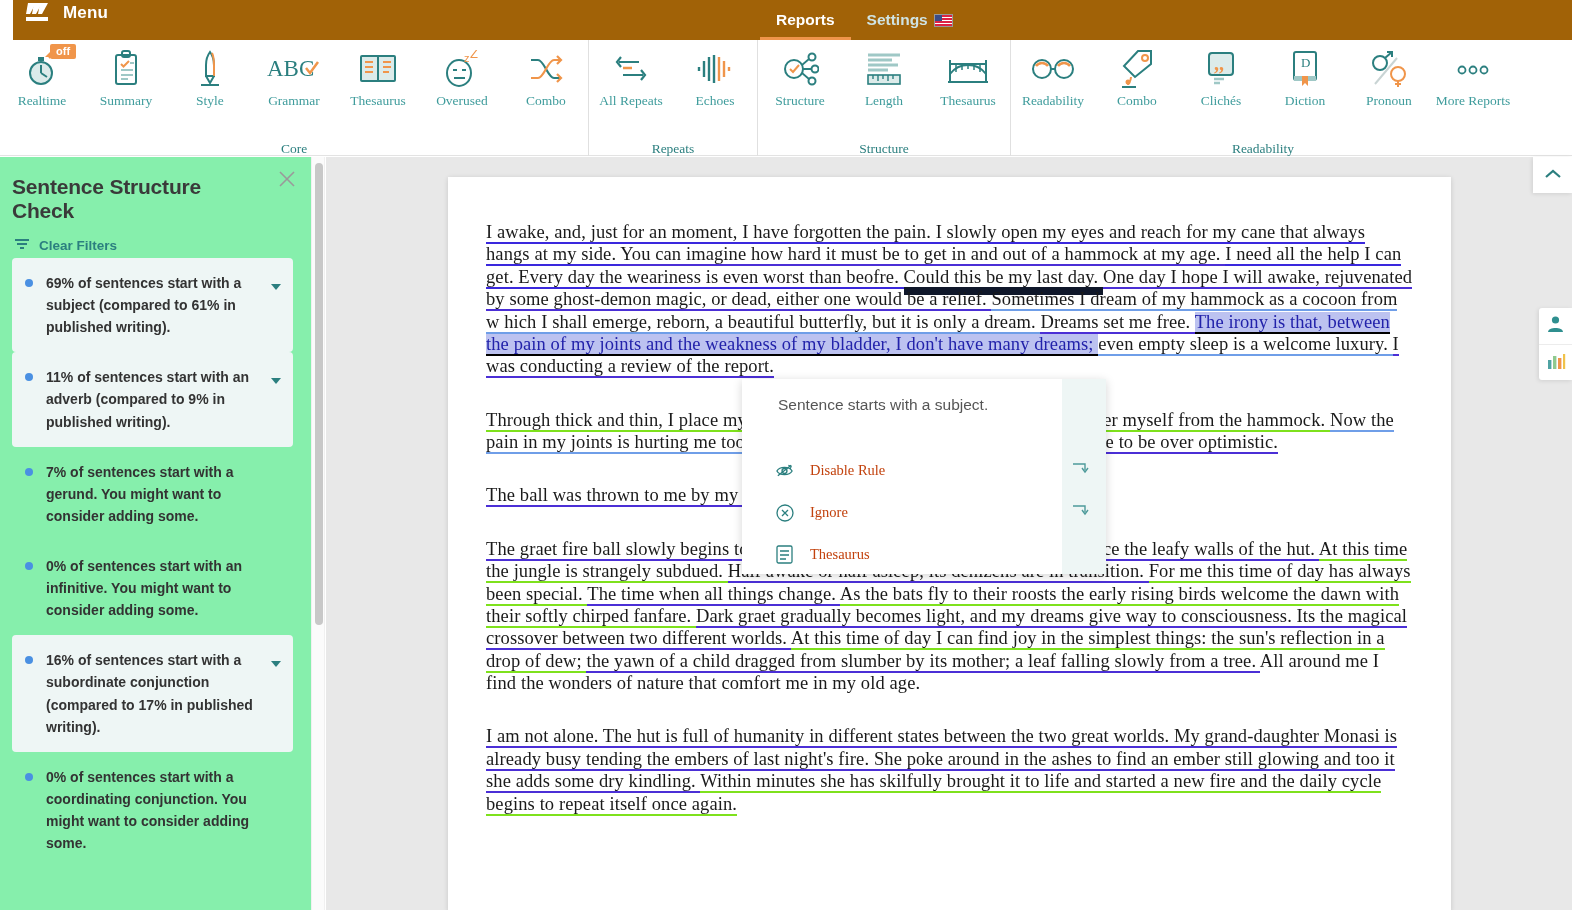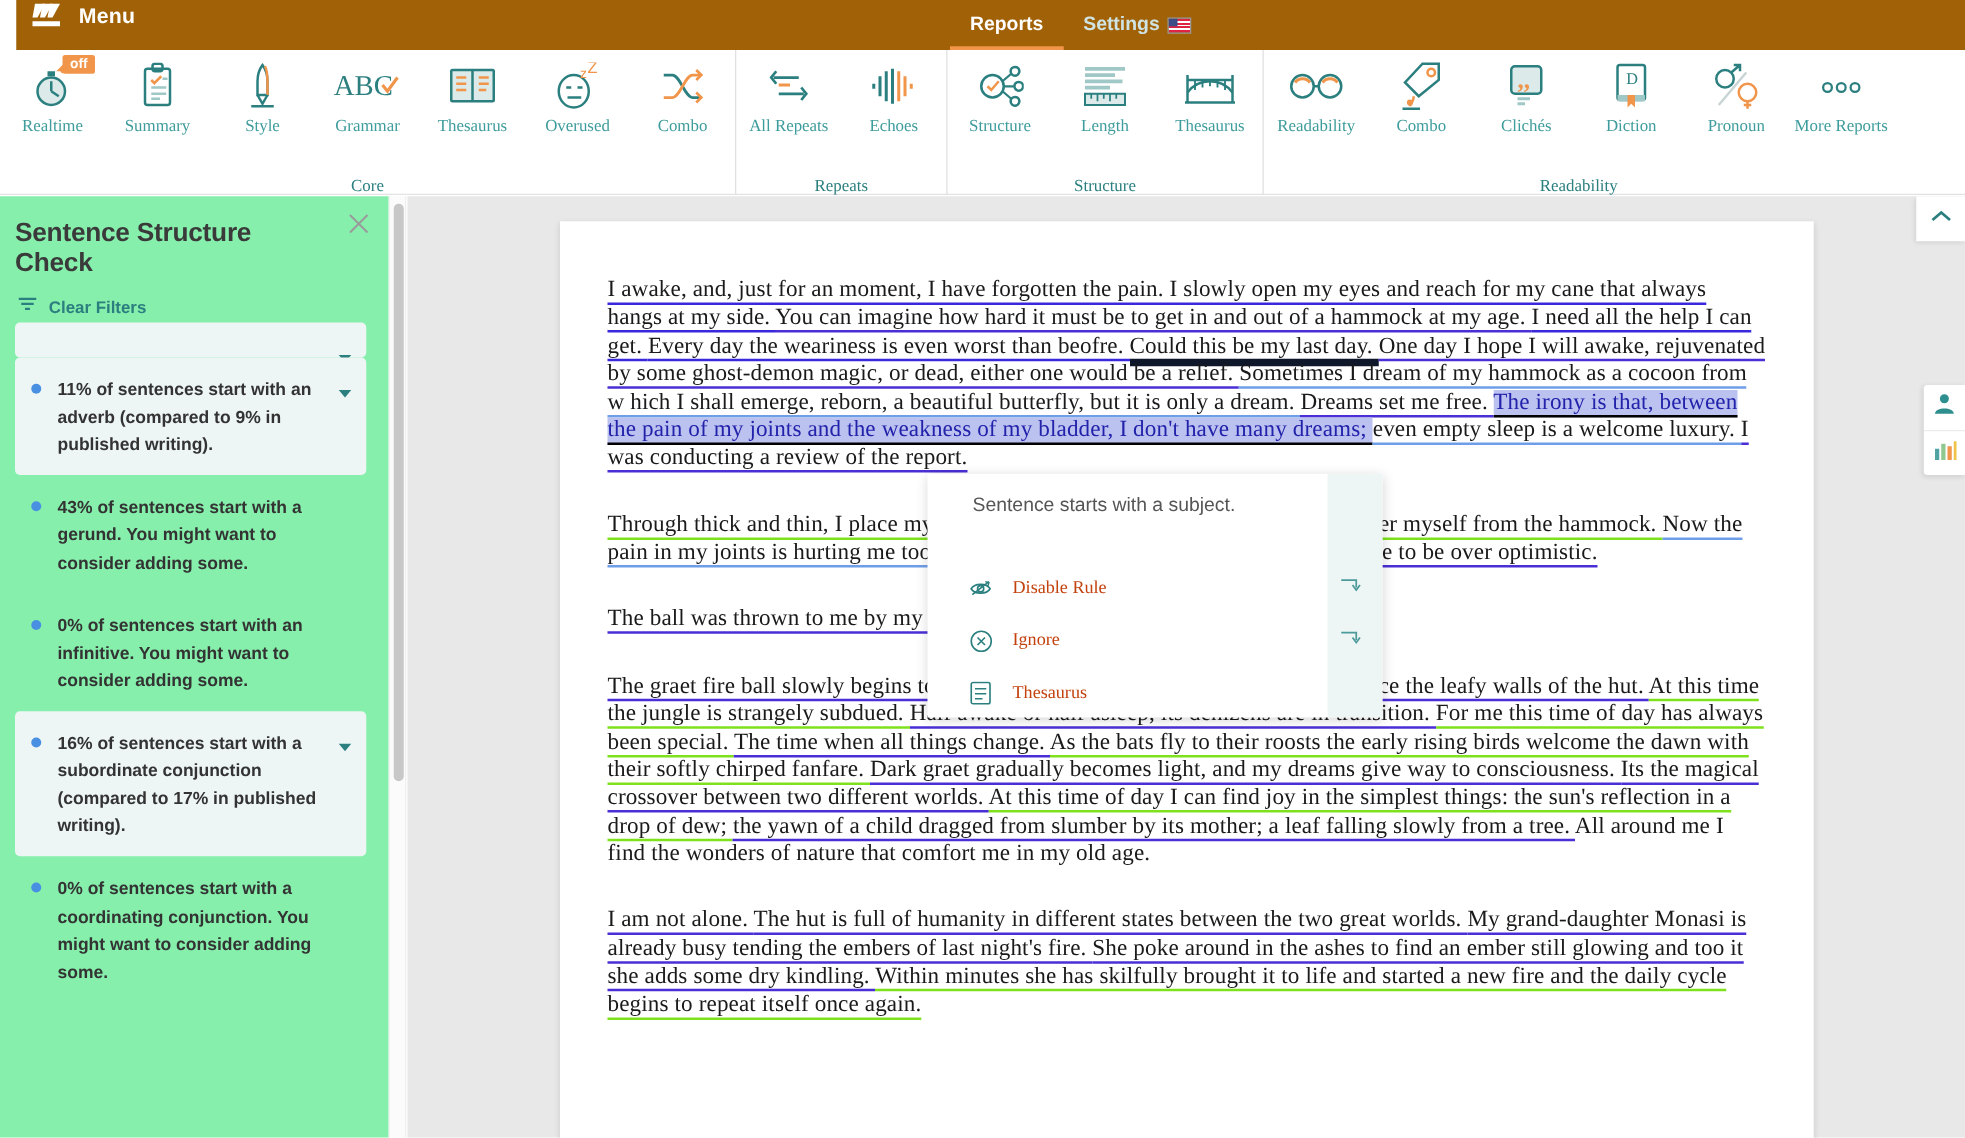--- a/index.html
+++ b/index.html
@@ -458,6 +458,10 @@
   </div>
   <div id="hint-list">
       <div class="hint-card shaded">
+        <div class="hint-row">
+          <span class="bullet"></span>
+          <span class="hint-text">69% of sentences start with a subject (compared to 61% in published writing).</span>
+        </div>
         <span class="hint-caret"></span>
       </div>
       <div class="hint-card shaded">

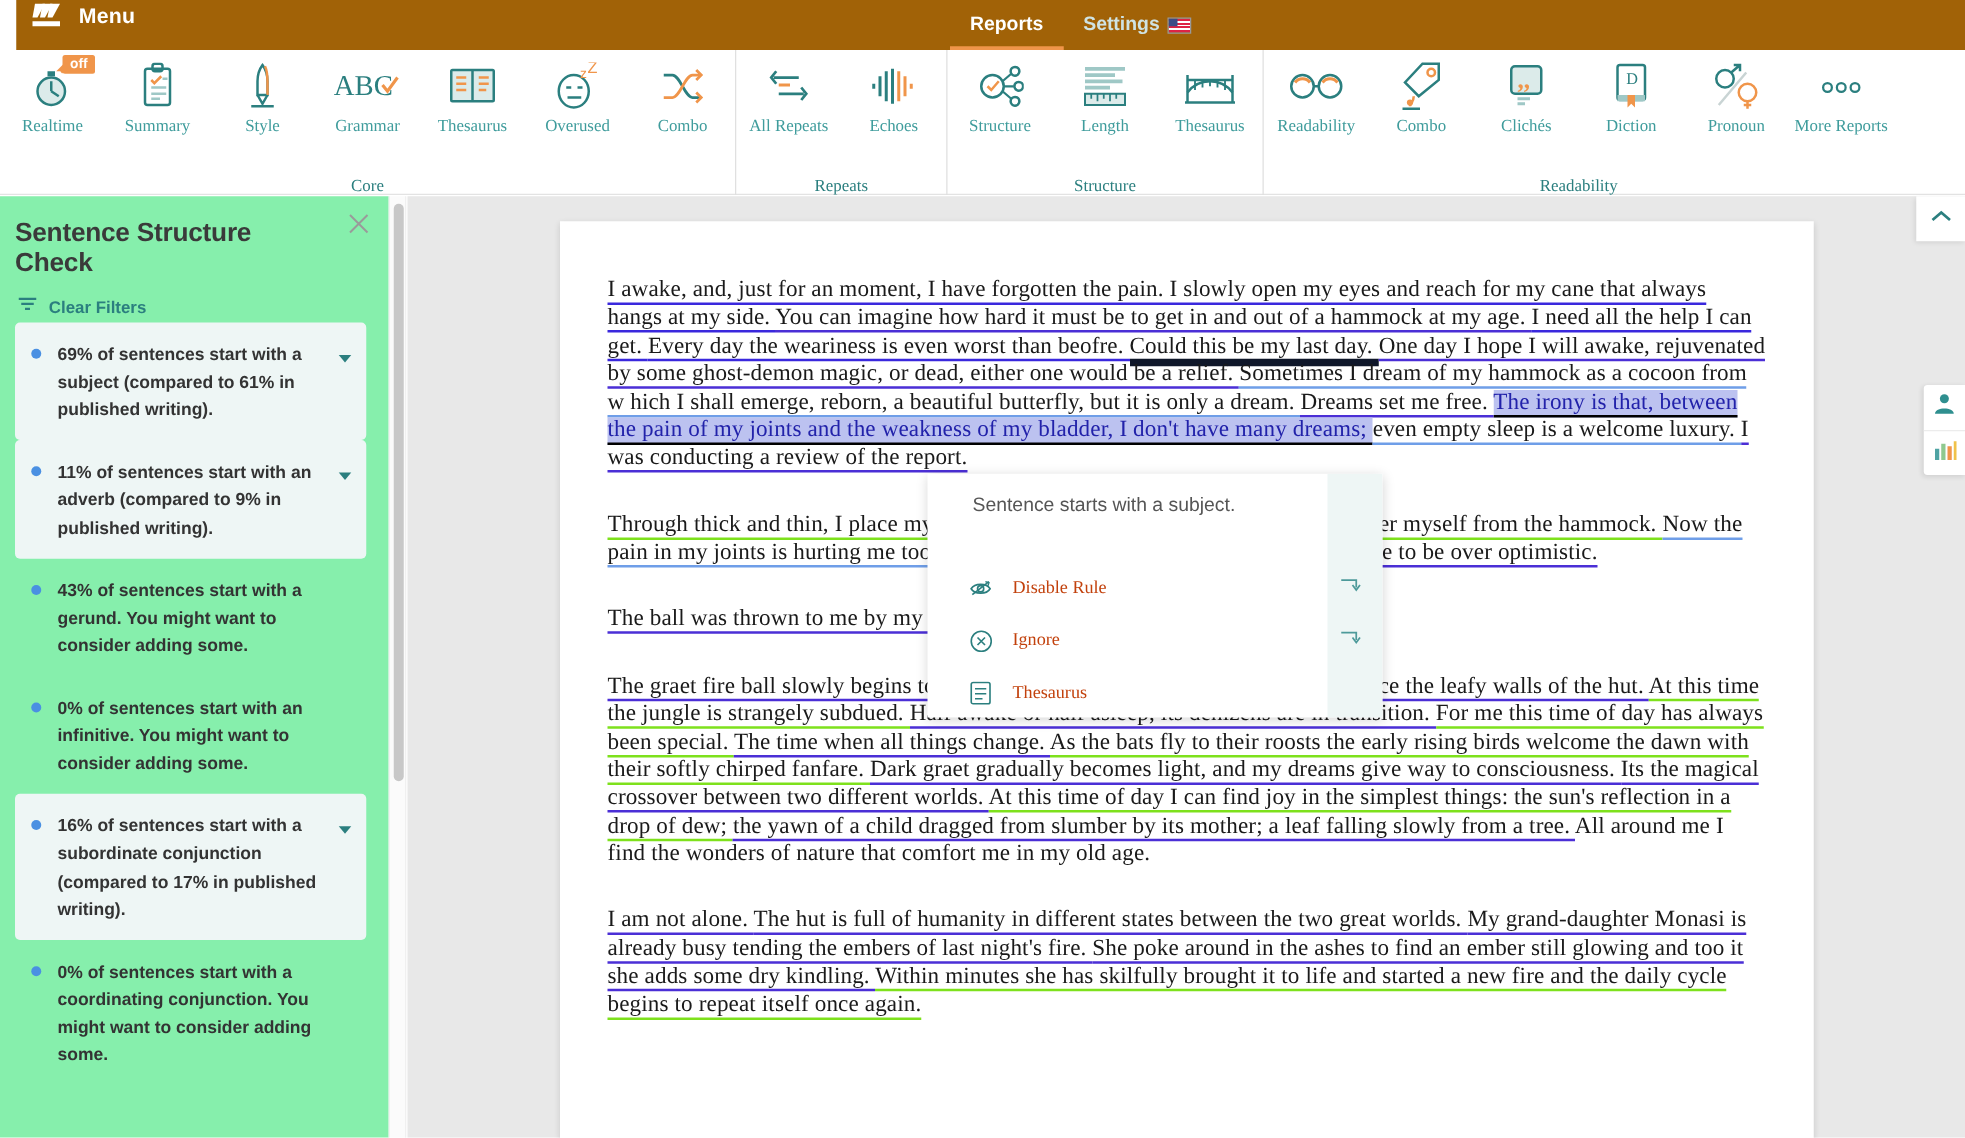--- a/index.html
+++ b/index.html
@@ -140,7 +140,7 @@
   .u-violet  { border-bottom: 2px solid #4b2fd6; }
   .u-ltblue  { border-bottom: 2px solid #6f9ee8; }
   .u-green   { border-bottom: 2px solid #7ee11c; }
-  .u-maroon  { border-bottom: 6px solid #0f172a; }
+  .u-maroon  { border-bottom: 8px solid #0f172a; }
   .sel-hl    { background: #bcc2f0; color: #2222aa; border-bottom: 2px solid #000000; }
 
   

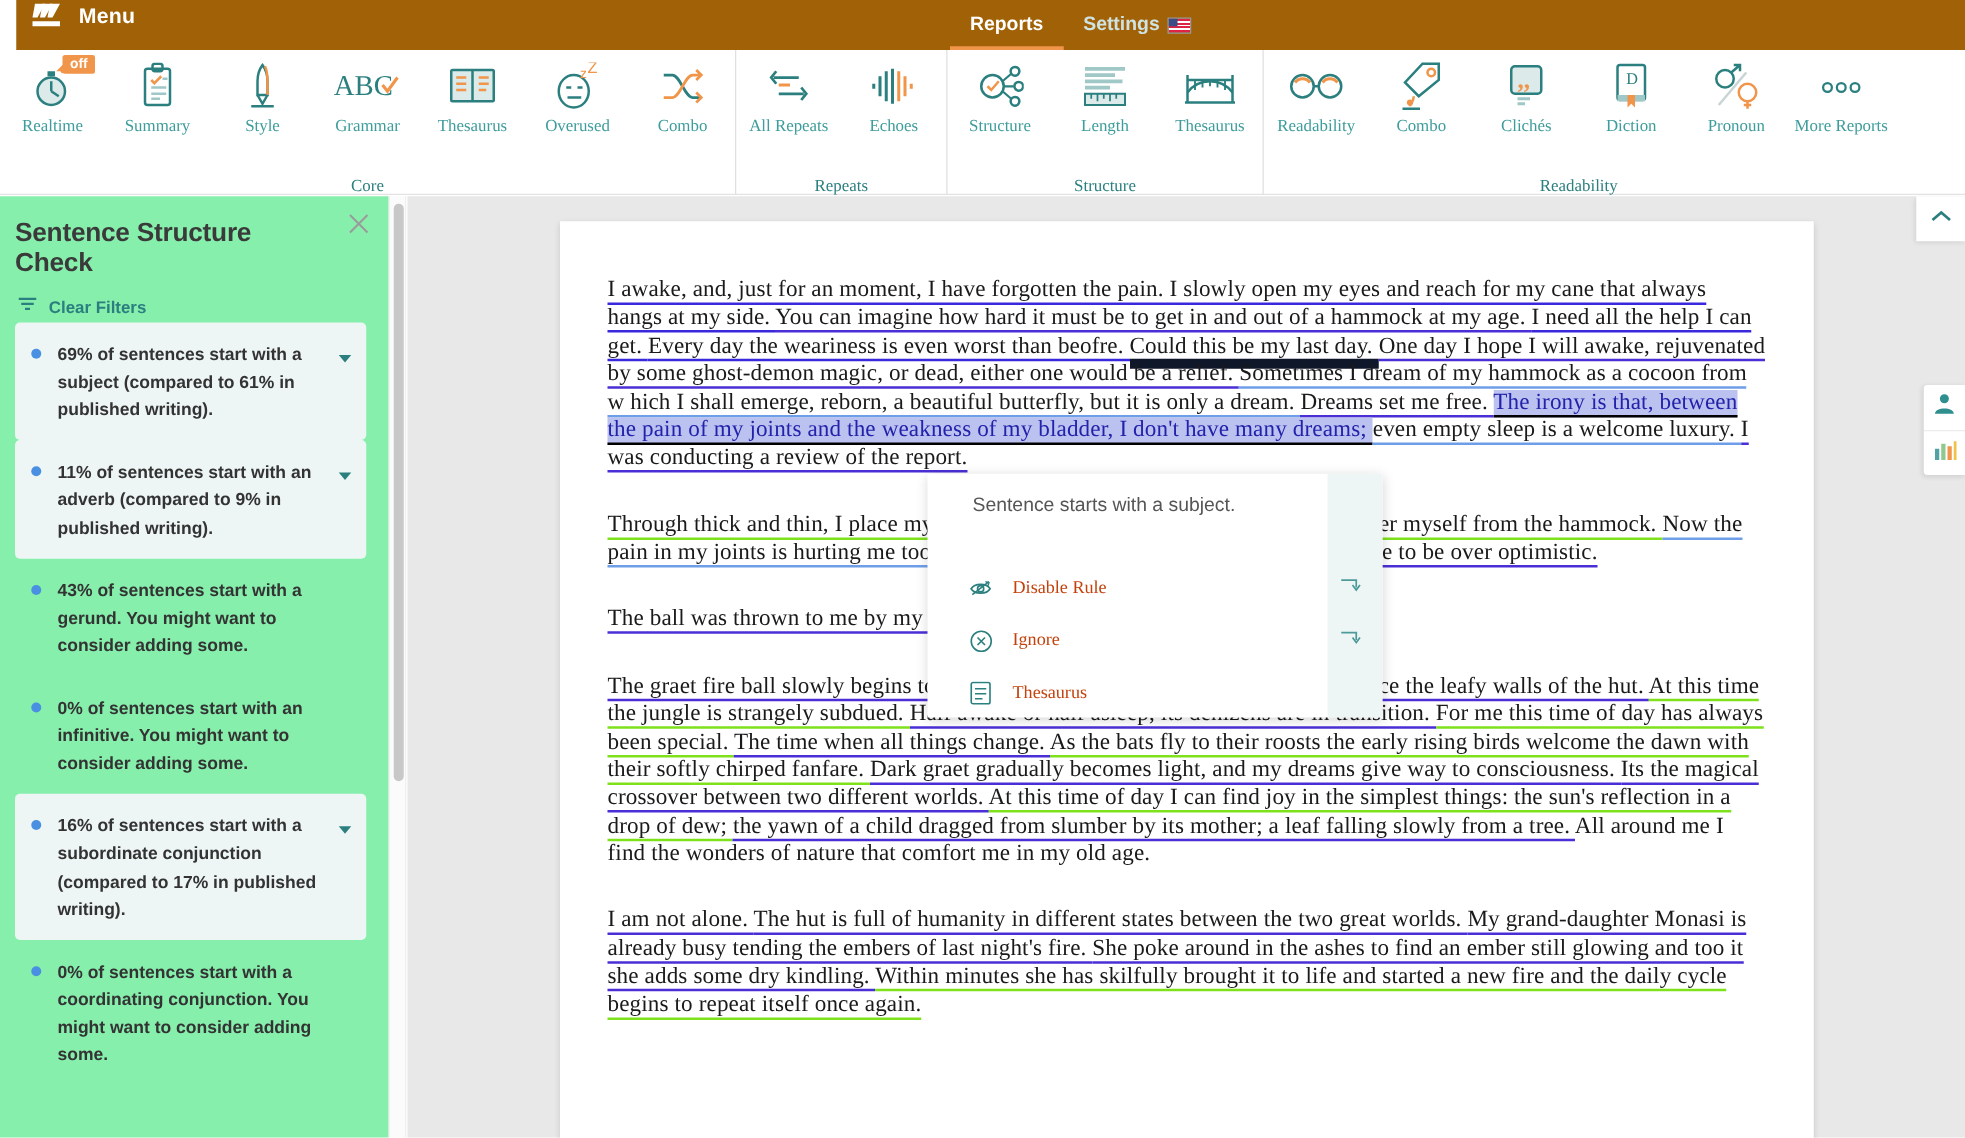--- a/index.html
+++ b/index.html
@@ -474,7 +474,7 @@
       <div class="hint-card">
         <div class="hint-row">
           <span class="bullet"></span>
-          <span class="hint-text">43% of sentences start with a gerund. You might want to consider adding some.</span>
+          <span class="hint-text">7% of sentences start with a gerund. You might want to consider adding some.</span>
         </div>
       </div>
       <div class="hint-card">

